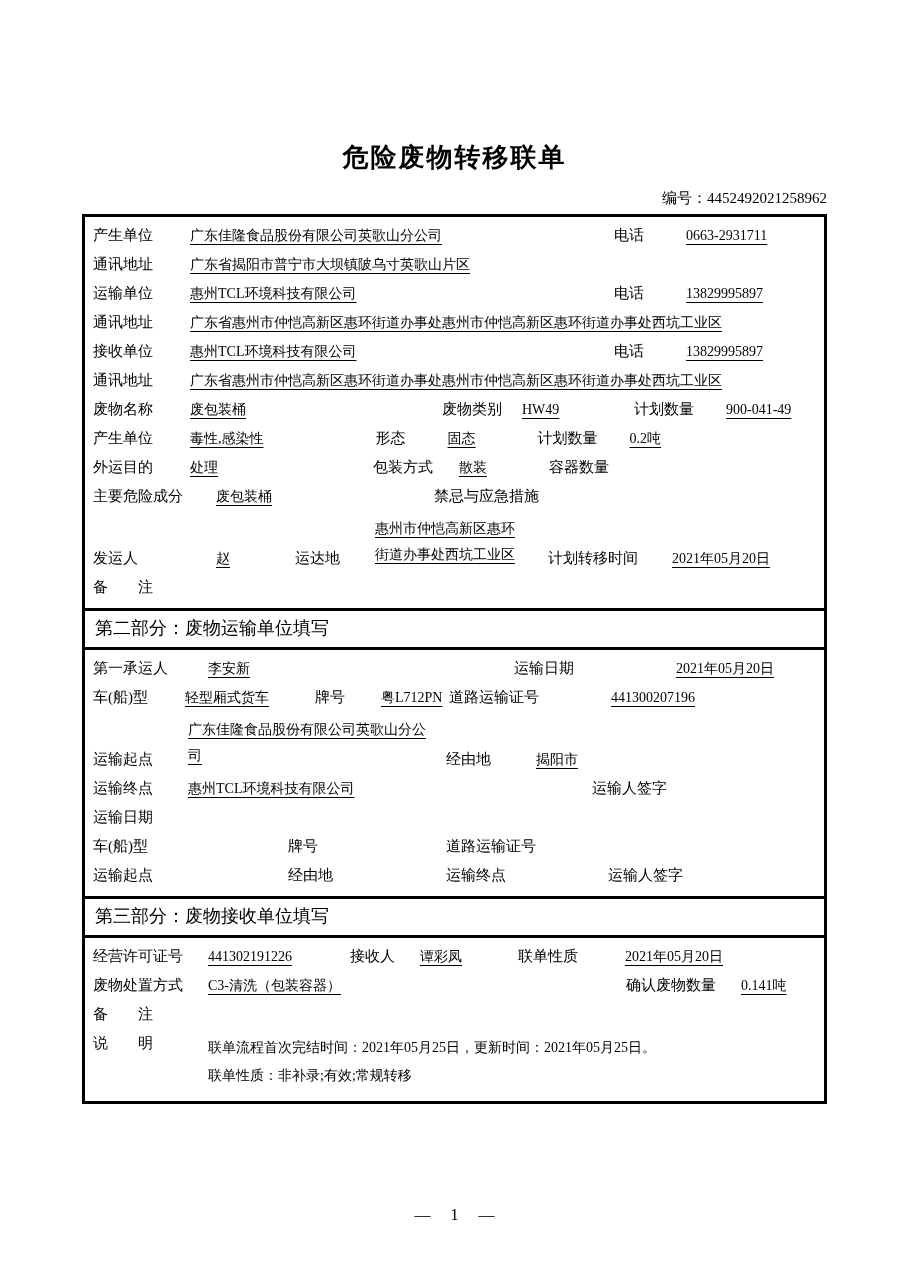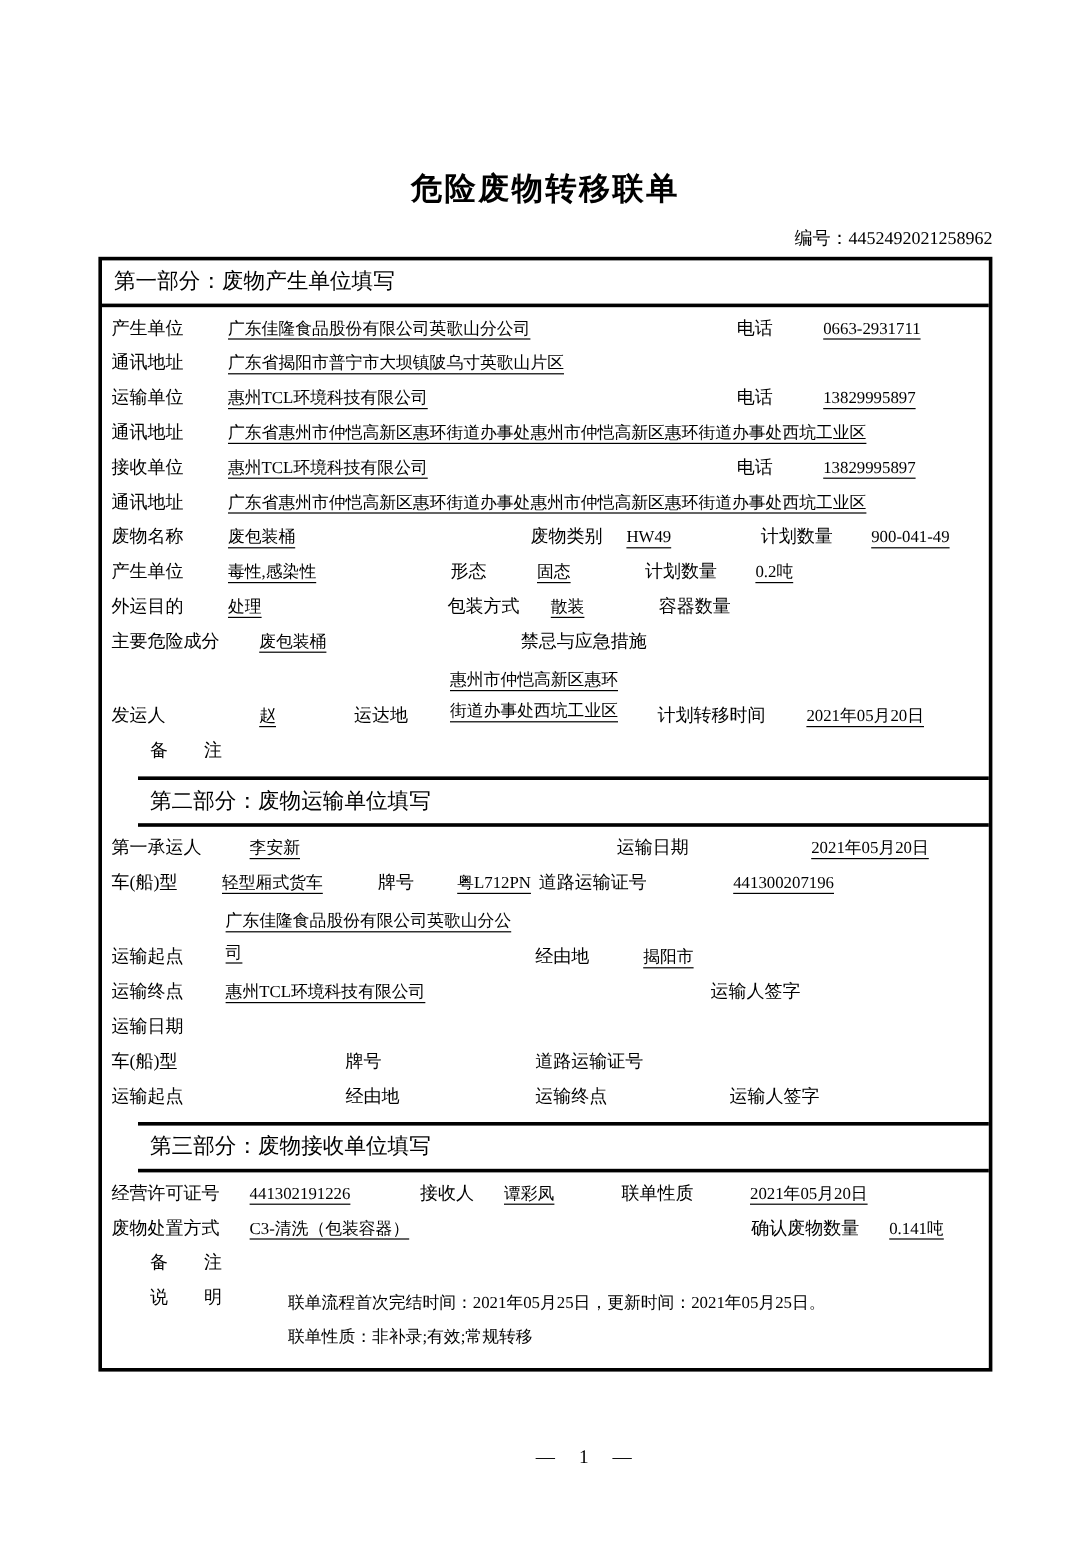--- a/index.html
+++ b/index.html
@@ -60,7 +60,6 @@
 
   <div class="manifest">
 
-    <div class="sech">第一部分：废物产生单位填写</div>
     <div class="secb">
 
       <div class="r">

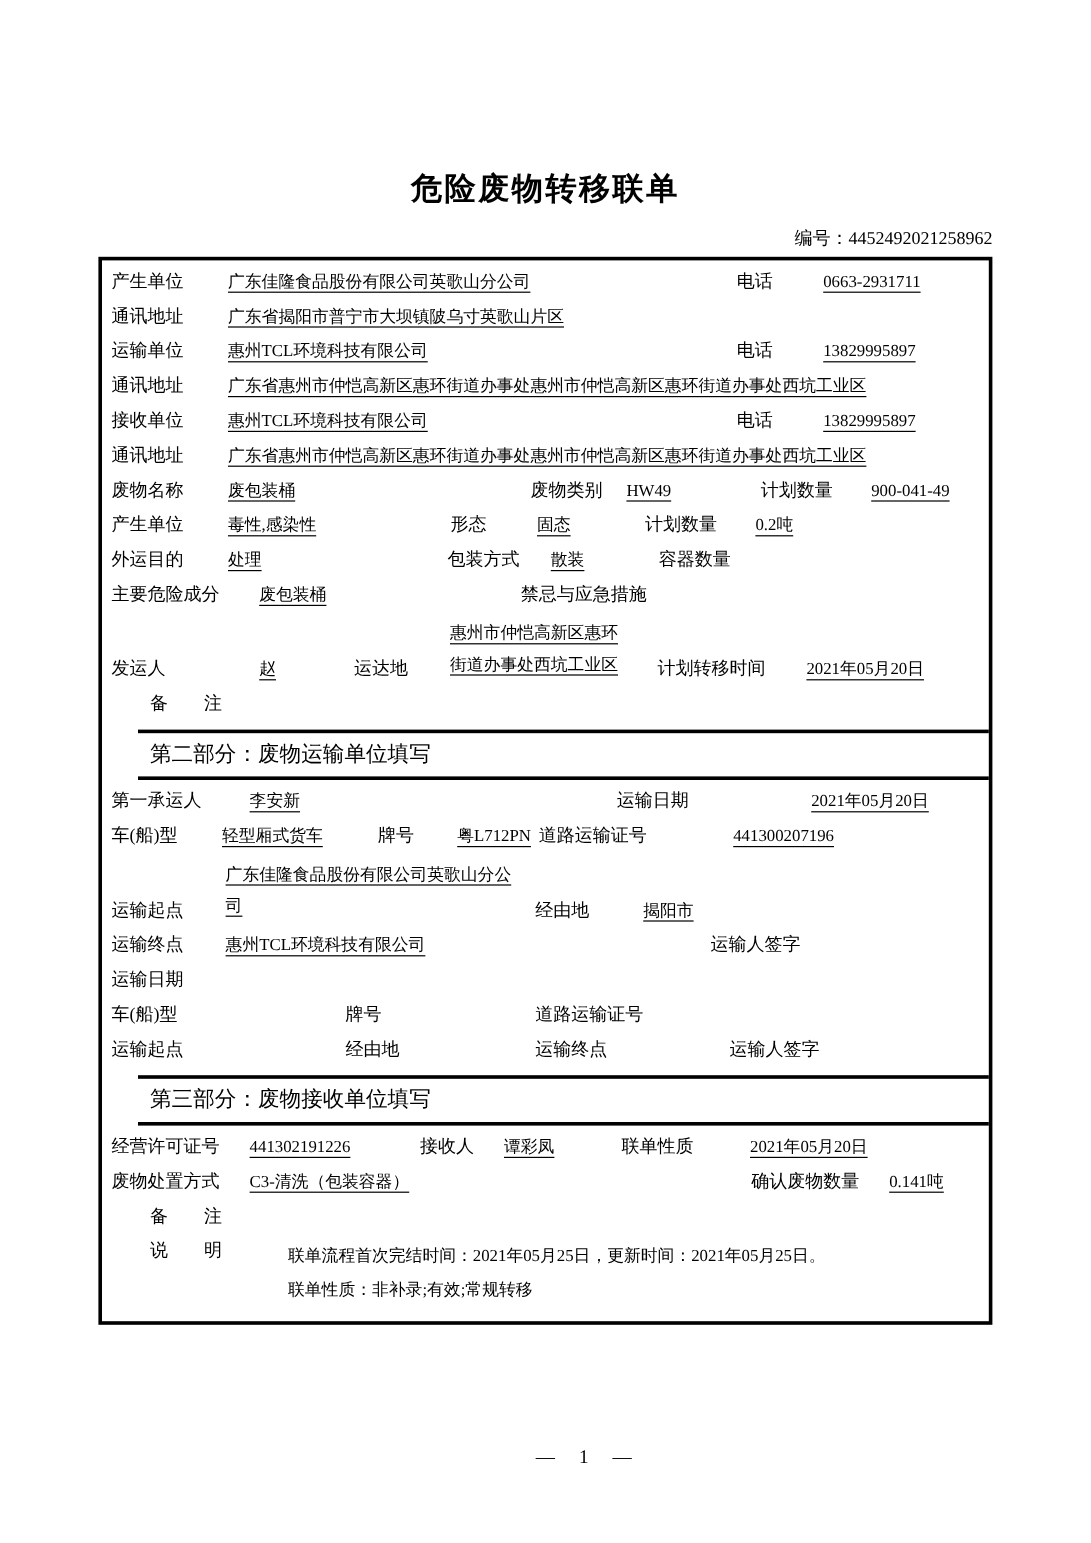--- a/index.html
+++ b/index.html
@@ -41,7 +41,7 @@
   }
   .valwrap{display:inline-block;}
   .grow{flex:1;}
-  .pre{white-space:pre;margin-left:32px;}
+  .pre{white-space:pre;}
   .notelines div{line-height:28px;}
   .footer{
     position:absolute;left:0;bottom:62px;width:909px;

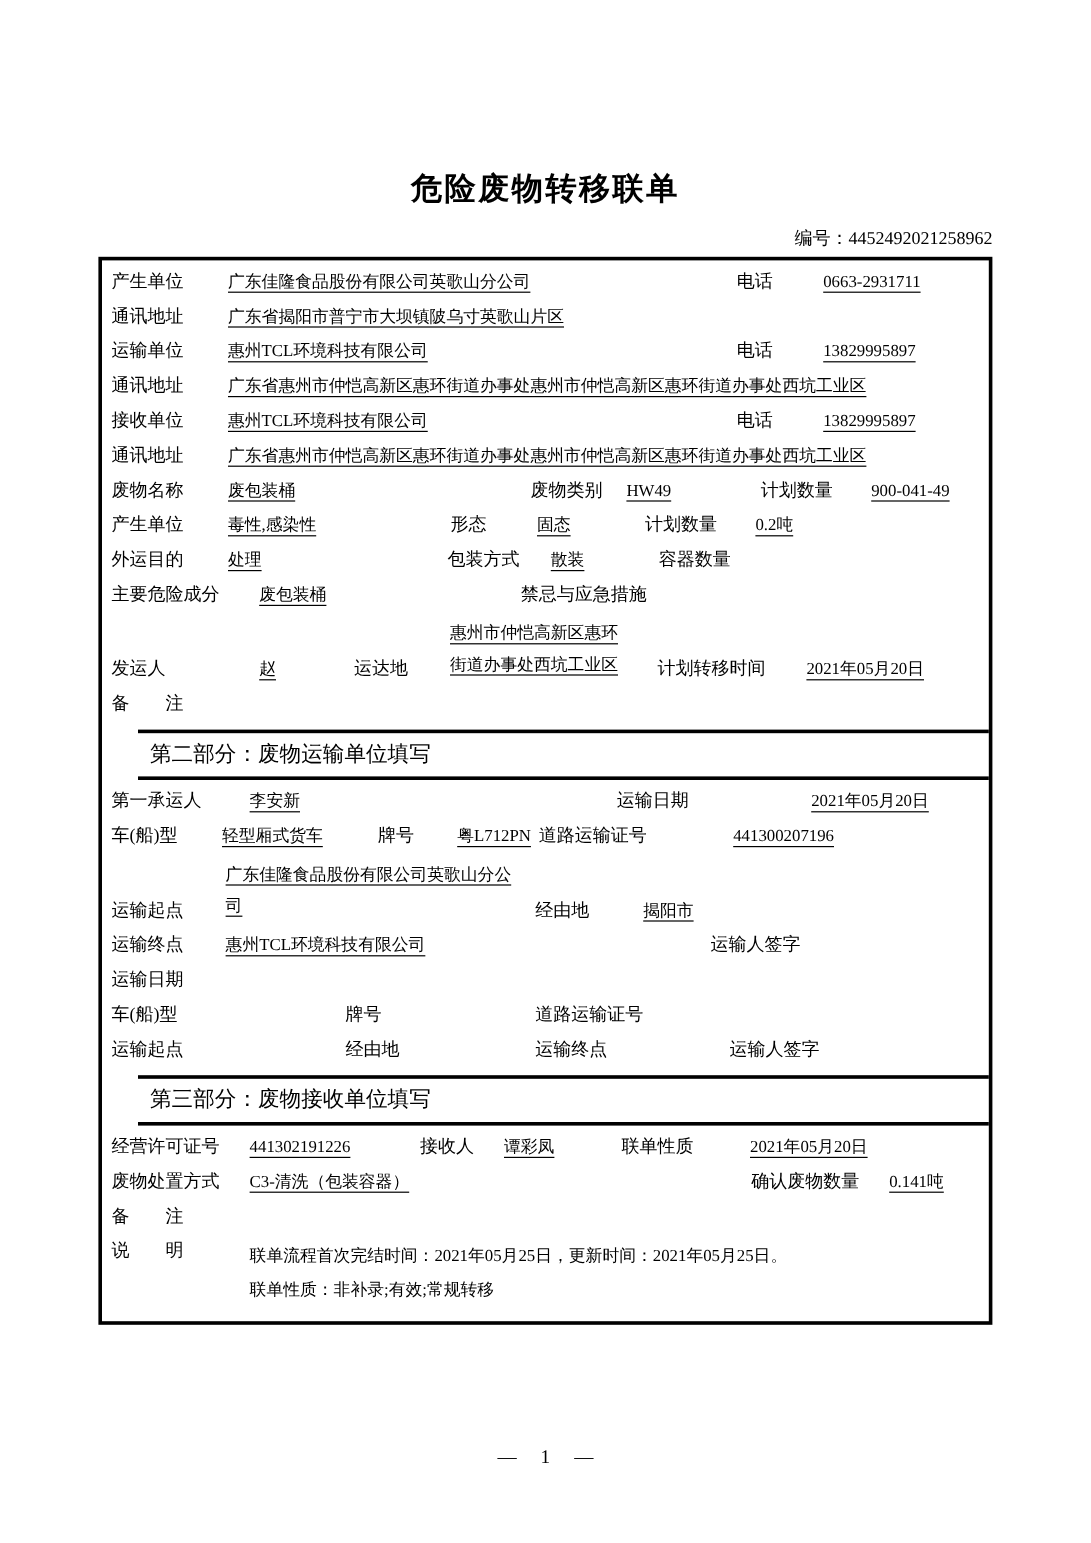--- a/index.html
+++ b/index.html
@@ -29,7 +29,7 @@
     padding:5px 10px 7px 10px;
     border-bottom:3px solid #000;
   }
-  .sech.mid{border-top:3px solid #000;margin-left:30px;}
+  .sech.mid{border-top:3px solid #000;}
   .secb{padding:4px 8px 6px 8px;}
   .r{display:flex;align-items:flex-start;padding:5px 0;font-size:14px;line-height:19px;}
   .r.center{align-items:flex-end;}

